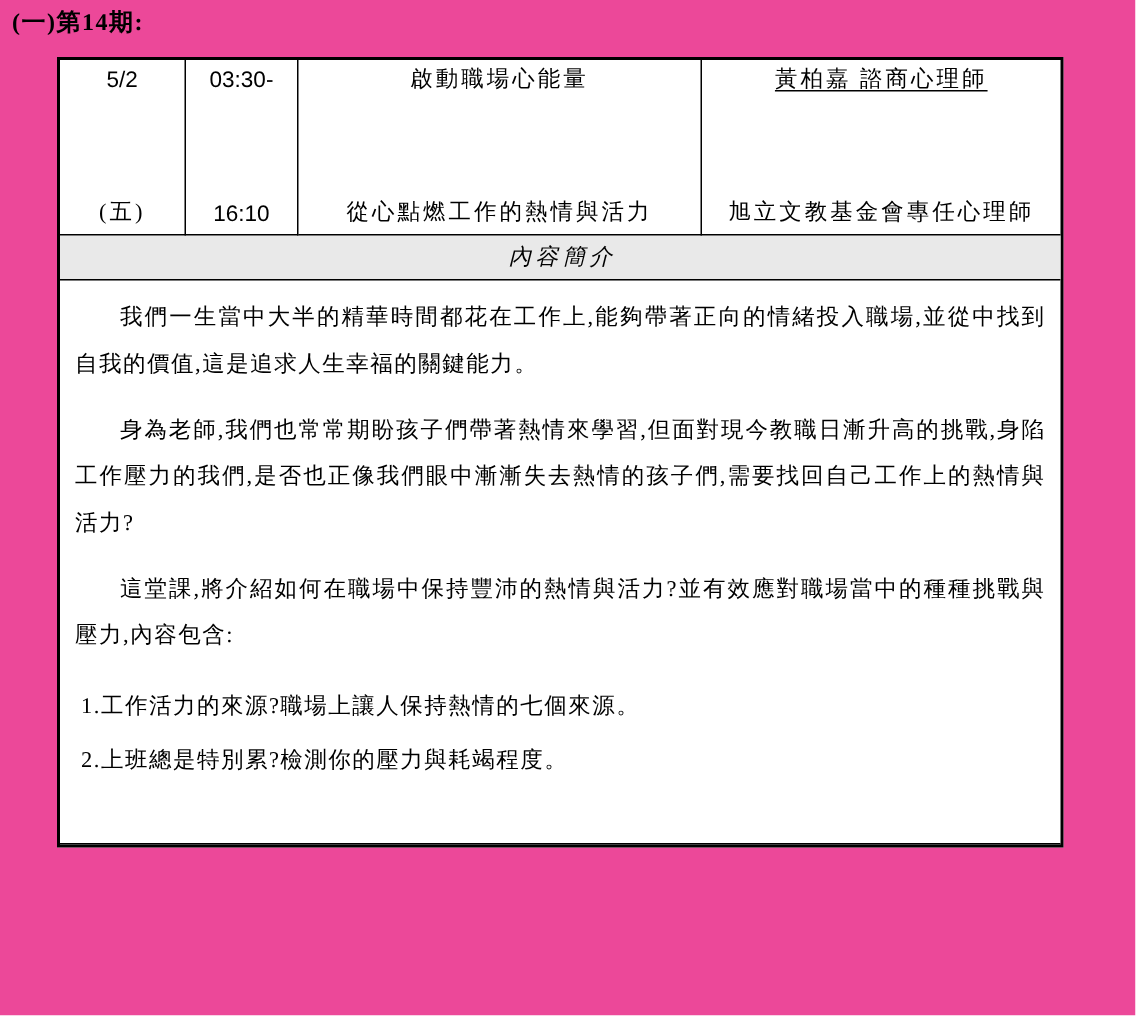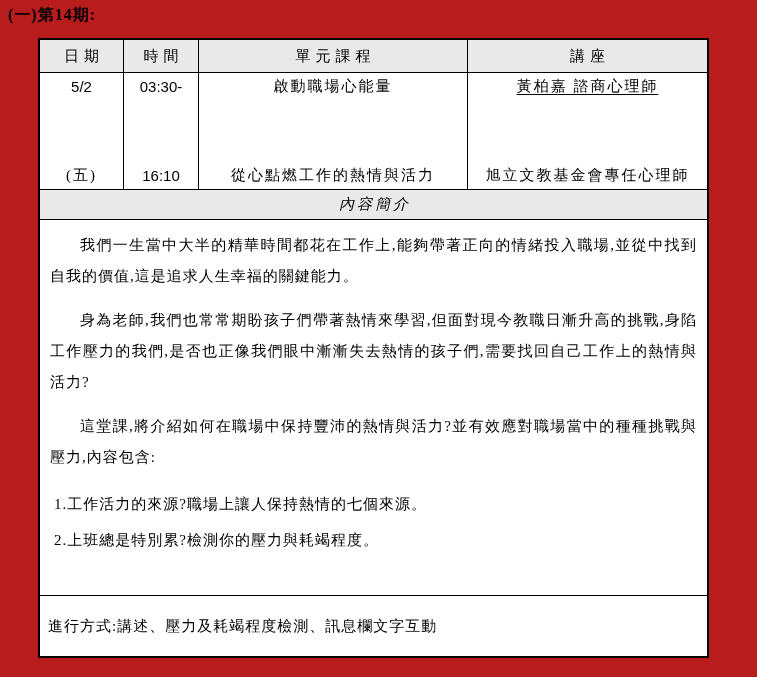--- a/index.html
+++ b/index.html
@@ -13,7 +13,7 @@
     position: relative;
     width: 757px;
     height: 677px;
-    background: #b91c1c;
+    background: #ec4899;
     overflow: hidden;
   }
   .doc-title {

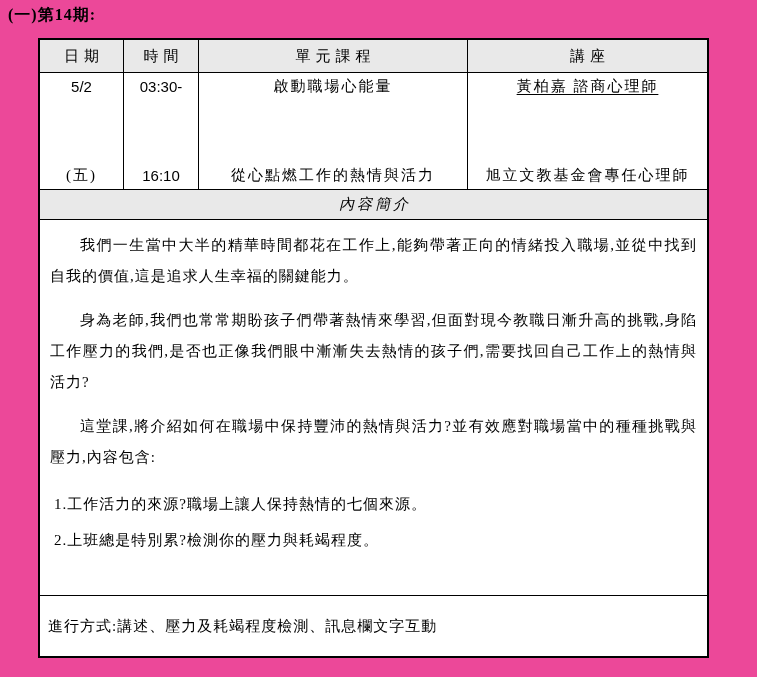--- a/index.html
+++ b/index.html
@@ -132,12 +132,6 @@
 
   <div class="doc-table">
 
-    <div class="grid-row row-header">
-      <div class="cell">日期</div>
-      <div class="cell">時間</div>
-      <div class="cell">單元課程</div>
-      <div class="cell last">講座</div>
-    </div>
 
     <div class="grid-row row-data">
       <div class="cell">

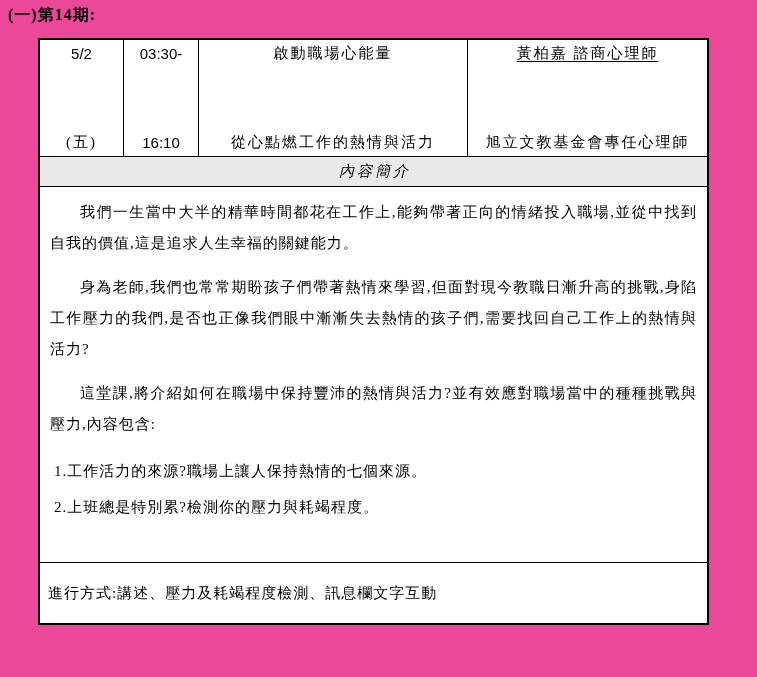--- a/index.html
+++ b/index.html
@@ -165,7 +165,6 @@
 
     </div>
 
-    <div class="row-method">進行方式:講述、壓力及耗竭程度檢測、訊息欄文字互動</div>
 
   </div>
 </div>

